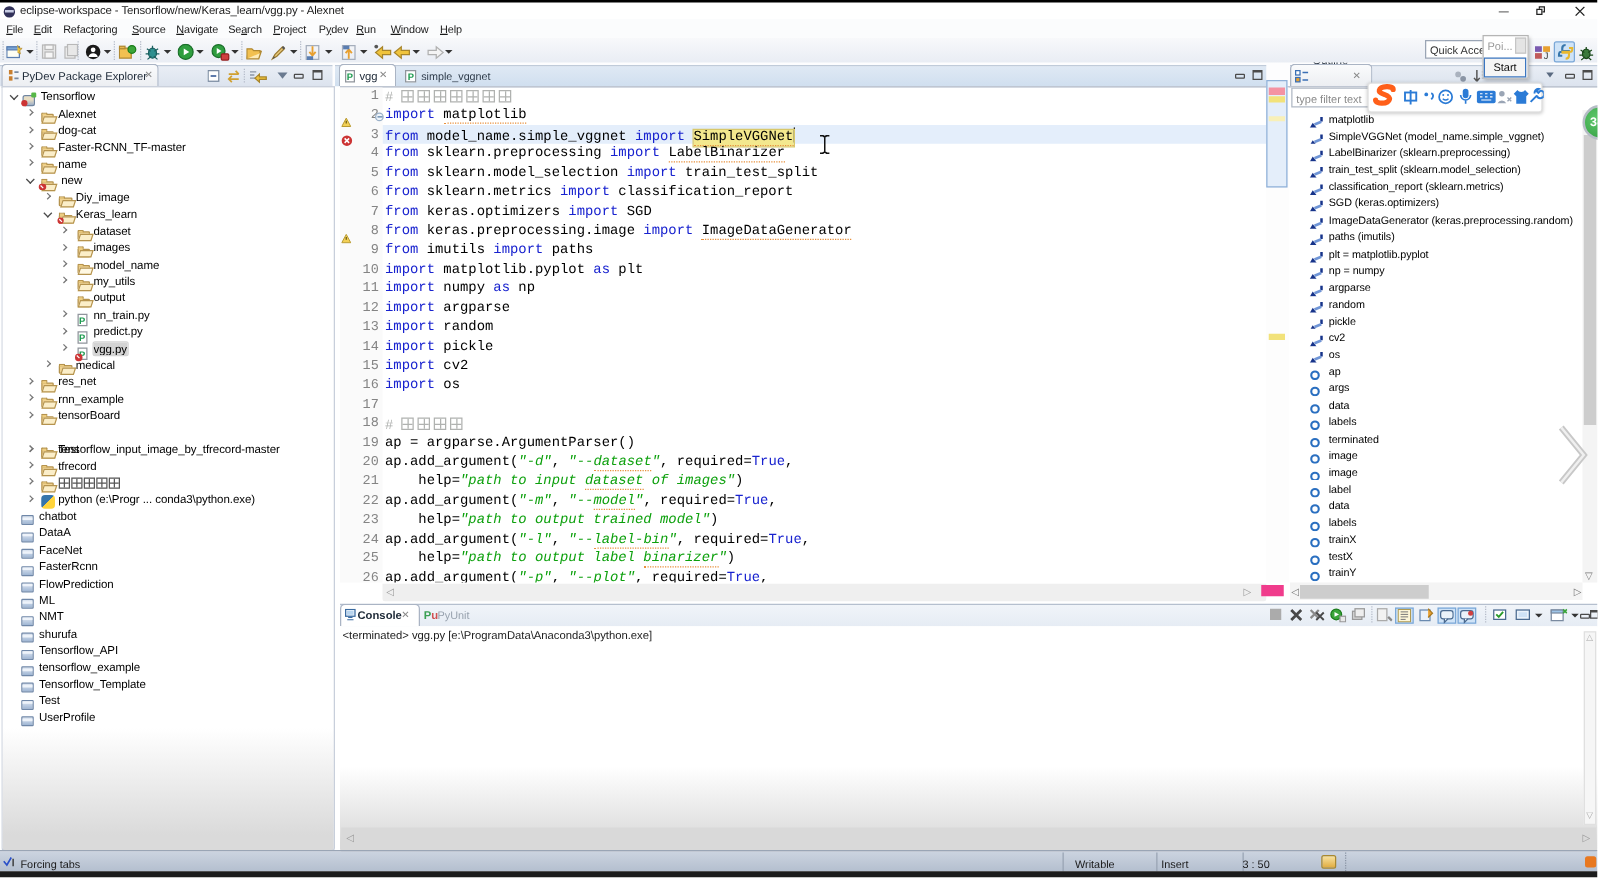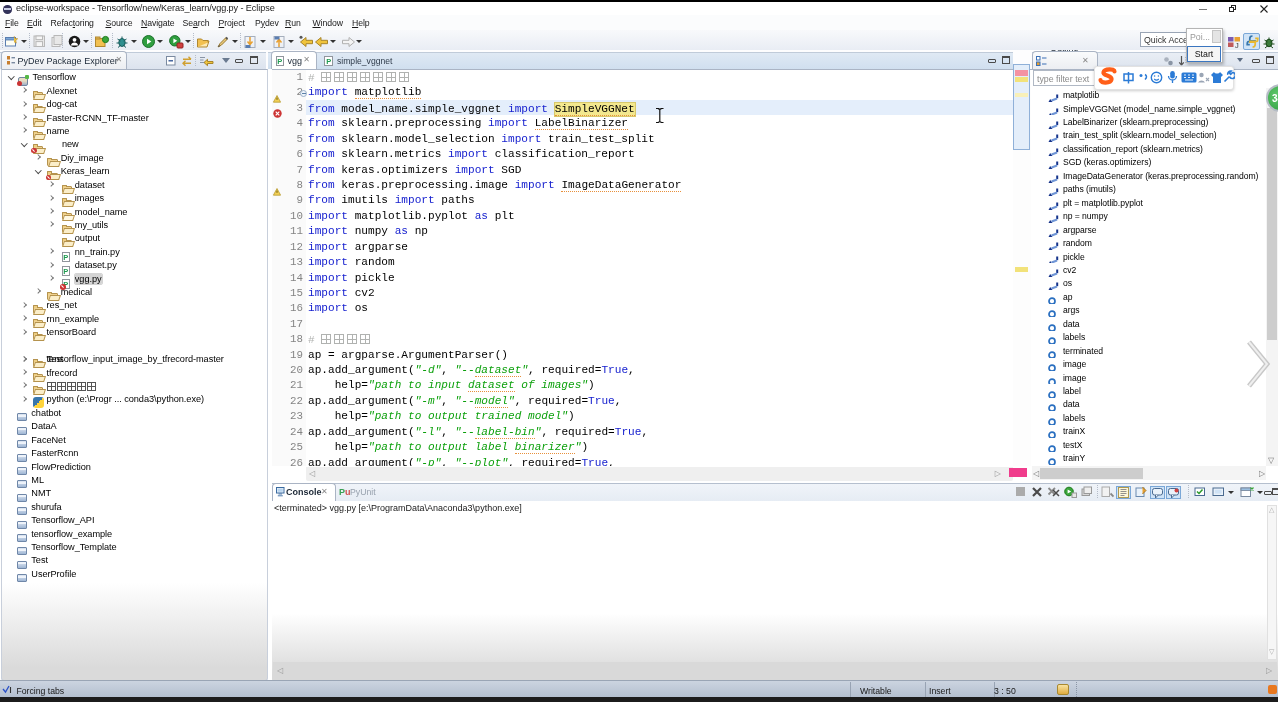--- a/index.html
+++ b/index.html
@@ -94,7 +94,7 @@
   <div id="topedge"></div>
   <div id="titlebar">
     <div id="title-ic"></div>
-    <div id="title-tx">eclipse-workspace - Tensorflow/new/Keras_learn/vgg.py - Eclipse</div>
+    <div id="title-tx">eclipse-workspace - Tensorflow/new/Keras_learn/vgg.py - Alexnet</div>
     <div class="abs" style="left:1199px;top:7px;width:8px;height:1.4px;background:#777"></div>
     <div class="abs" style="left:1231px;top:3px;width:5px;height:5px;border:1px solid #222;background:#fff"></div>
     <div class="abs" style="left:1229px;top:4.6px;width:5px;height:5px;border:1px solid #222;background:#fff"></div>

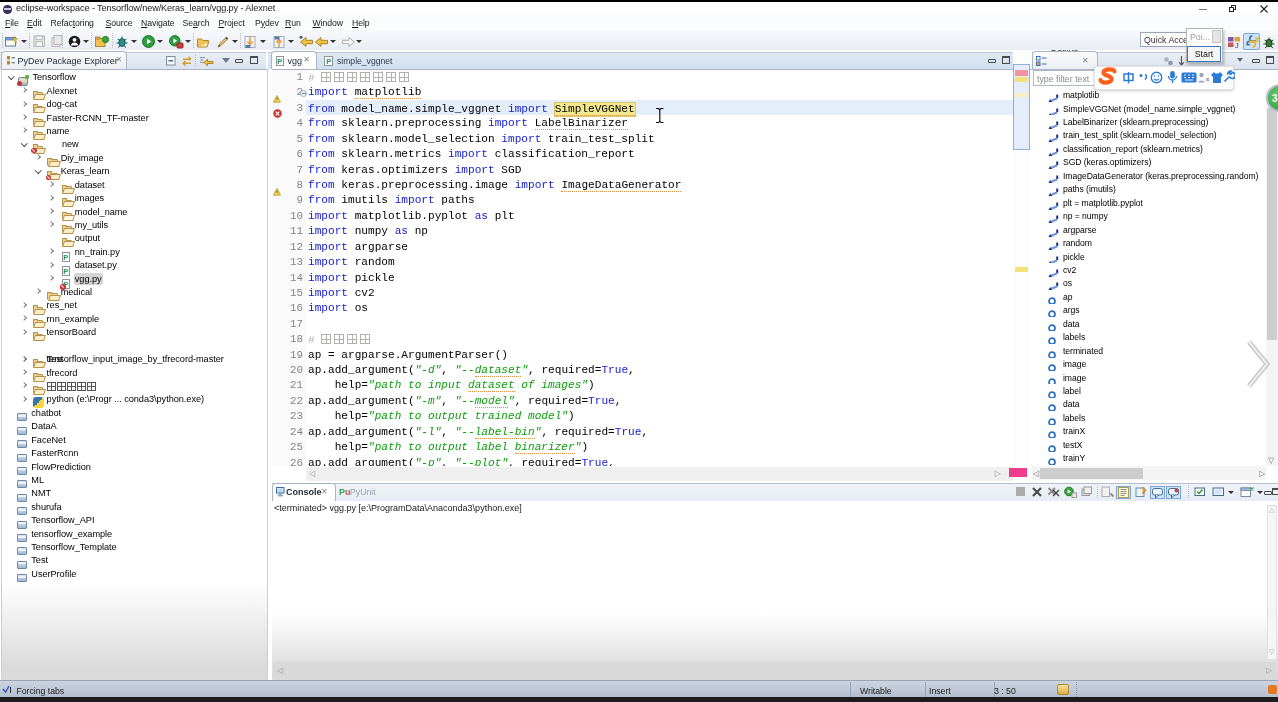--- a/index.html
+++ b/index.html
@@ -267,7 +267,7 @@
     <div class="trow" style="top:138.3px">
       <span class="arr-e" style="left:22.0px"></span>
       <span class="tic" style="left:32.5px"><span class="ic-folder"><span class="err-badge"></span></span></span>
-      <span class="tlb" style="left:62px">new</span>
+      <span class="tlb" style="left:49px">new</span>
     </div>
     <div class="trow" style="top:151.7px">
       <span class="arr-c" style="left:35.5px"></span>

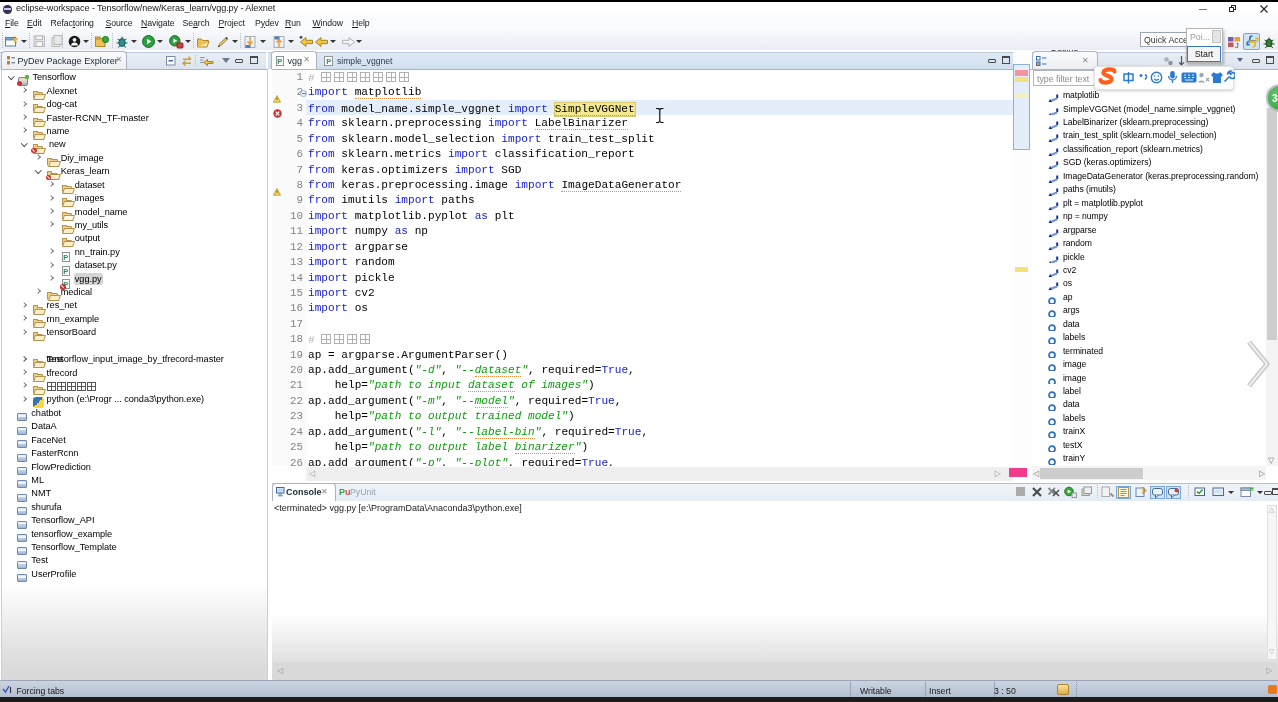--- a/index.html
+++ b/index.html
@@ -311,7 +311,7 @@
     <div class="trow" style="top:259.1px">
       <span class="arr-c" style="left:49.0px"></span>
       <span class="tic" style="left:61.5px"><span class="ic-py">P</span></span>
-      <span class="tlb" style="left:74.8px">dataset.py</span>
+      <span class="tlb" style="left:74.8px">predict.py</span>
     </div>
     <div class="trow" style="top:272.5px">
       <span class="arr-c" style="left:49.0px"></span>

